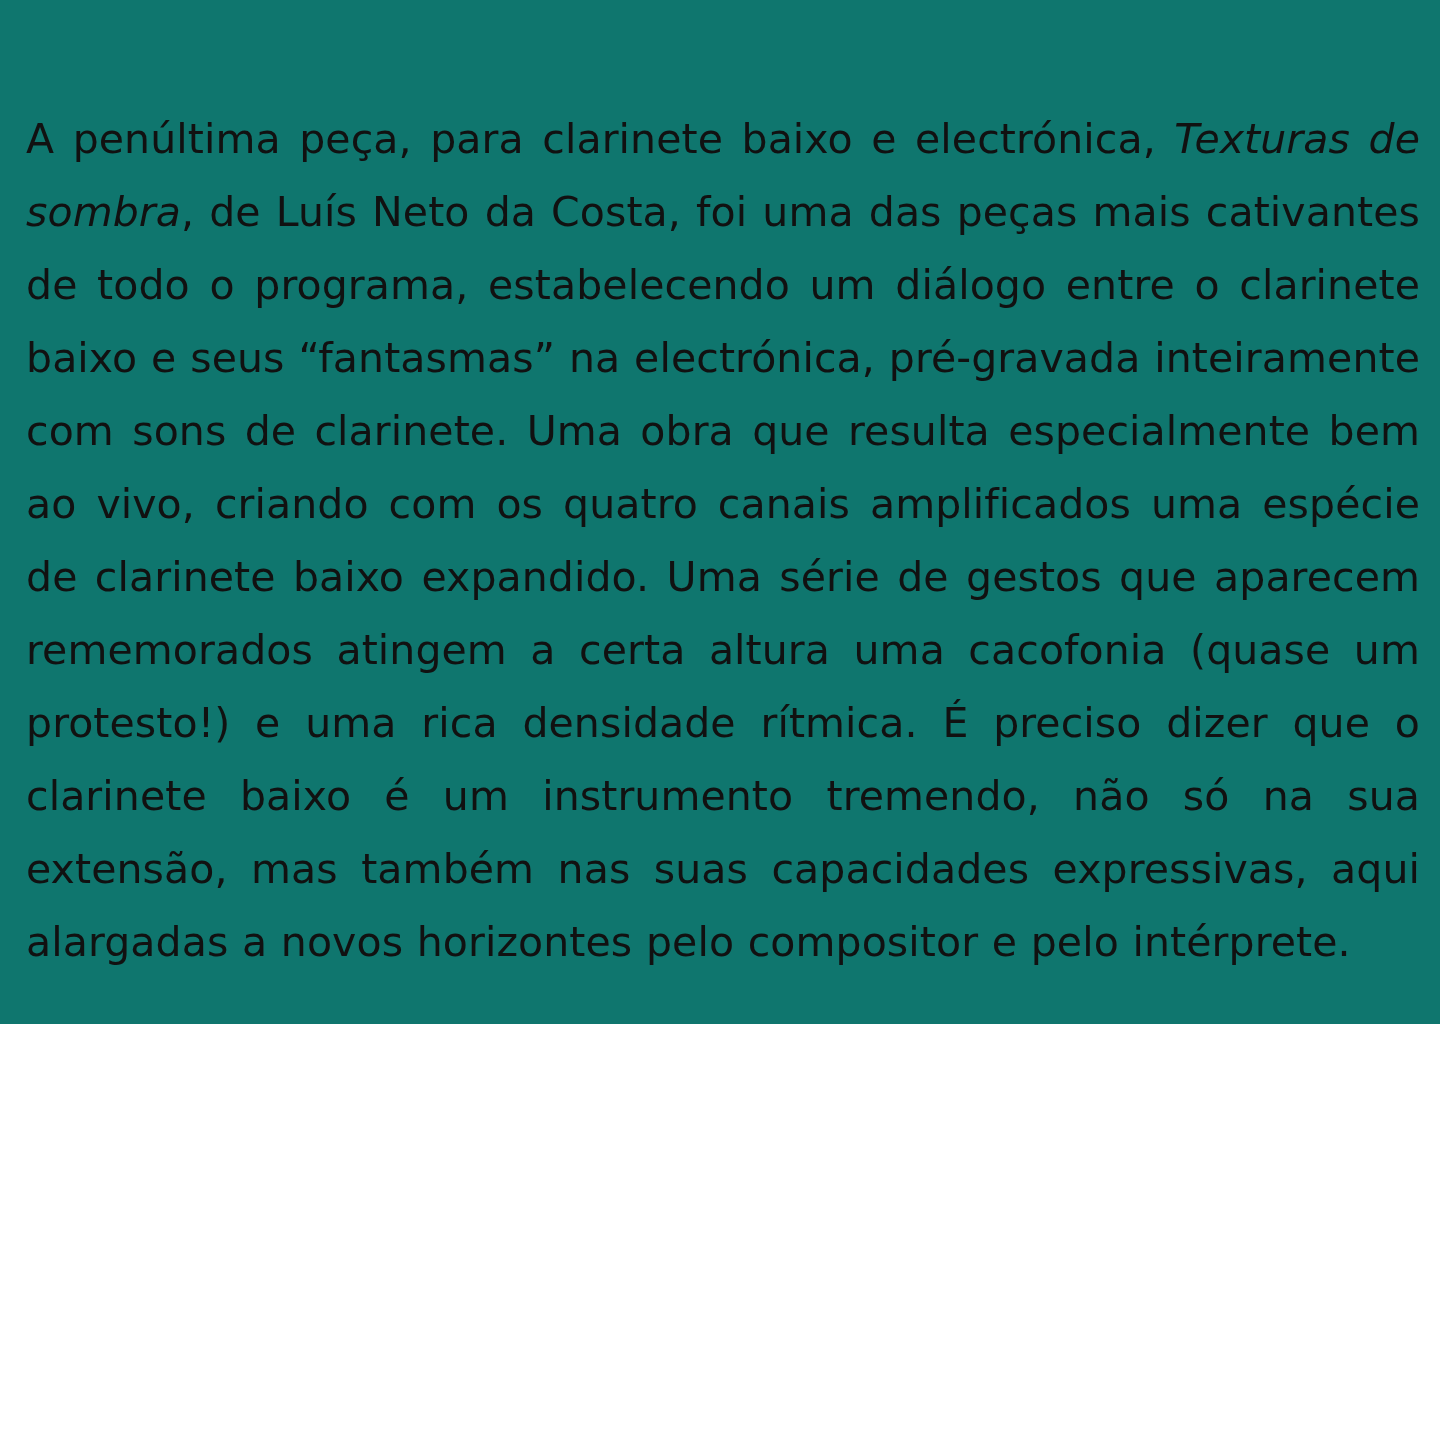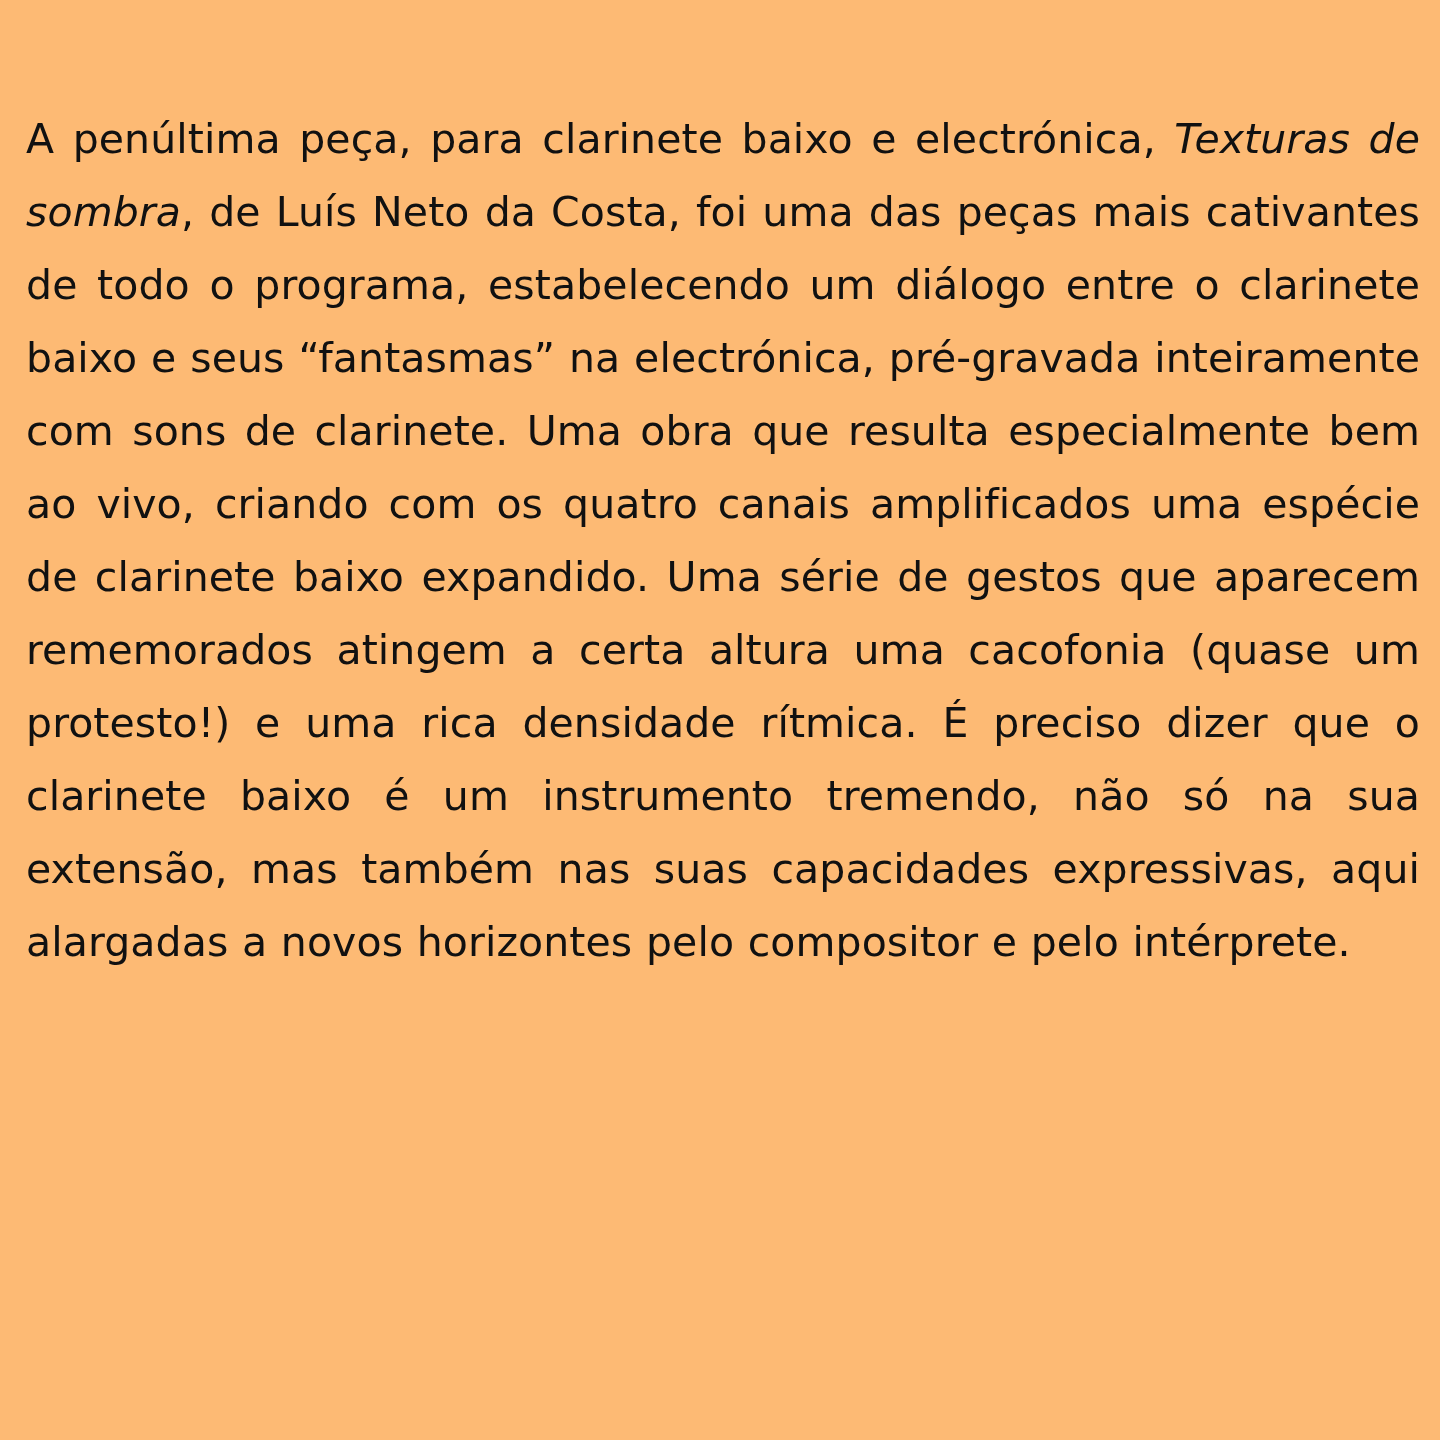--- a/index.html
+++ b/index.html
@@ -17,9 +17,9 @@
   .page {
     box-sizing: border-box;
     width: 1440px;
-    height: 1440px;
+    height: 1024px;
     padding: 62px 20px 0 26px;
-    background: #fdba74;
+    background: #0f766e;
   }
   .body-text {
     font-size: 41px;

